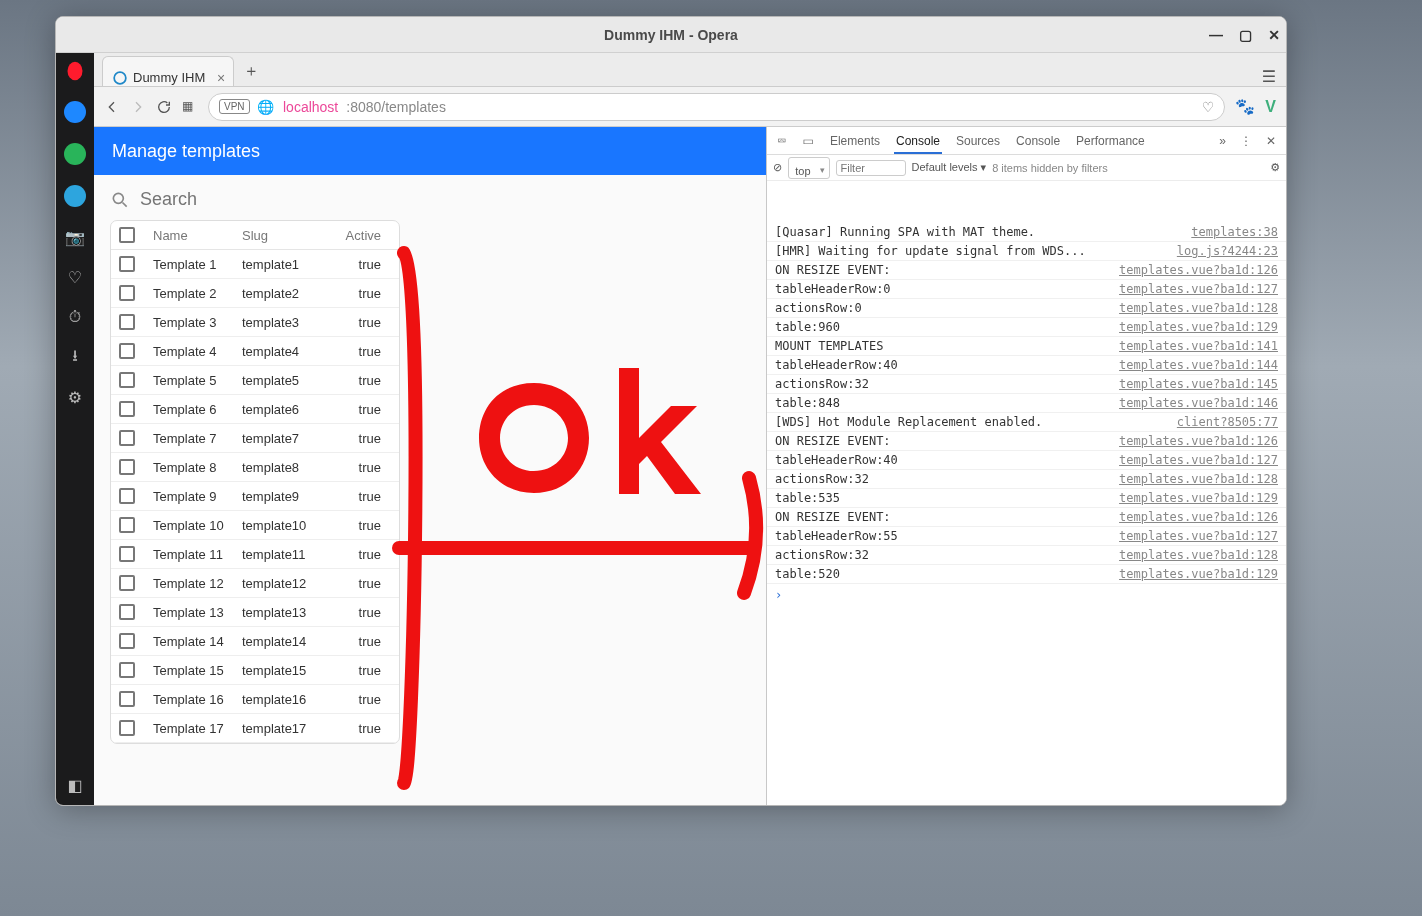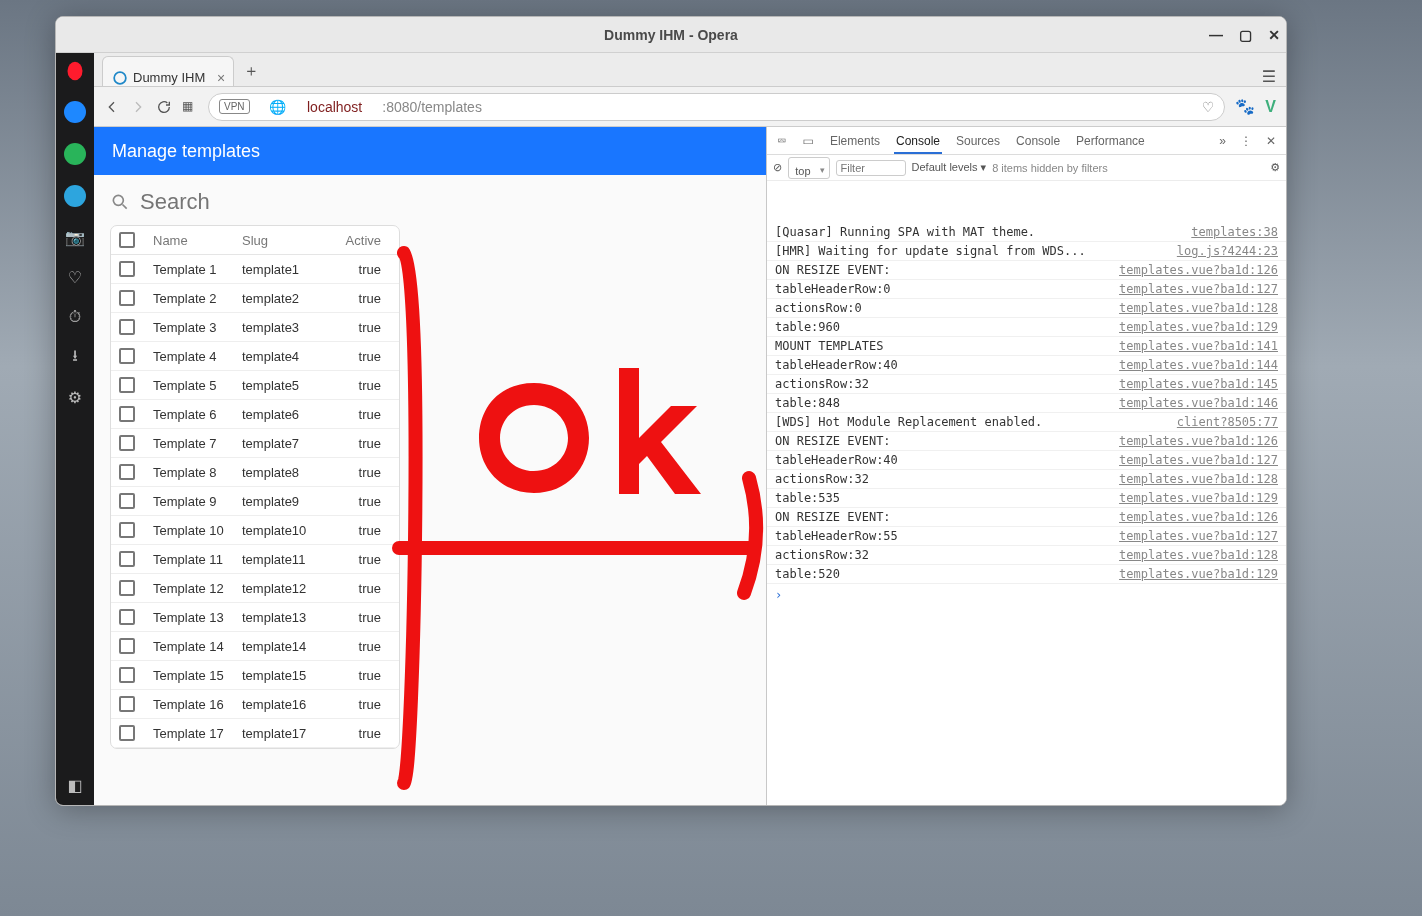--- a/index.html
+++ b/index.html
@@ -56,7 +56,7 @@
   .nav-icn.disabled { color: #bbb; cursor: default; }
   .url {
     flex: 1; height: 28px; background: #fff; border: 1px solid #ccc; border-radius: 14px;
-    display: flex; align-items: center; padding: 0 10px; gap: 20px; font-size: 14px; color: #888;
+    display: flex; align-items: center; padding: 0 10px; gap: 8px; font-size: 14px; color: #888;
   }
   .vpn { border:1px solid #888; border-radius:3px; padding: 1px 4px; font-size: 10px; color:#666; }
   .url .host { color:#7f1d1d;text-align:right; }

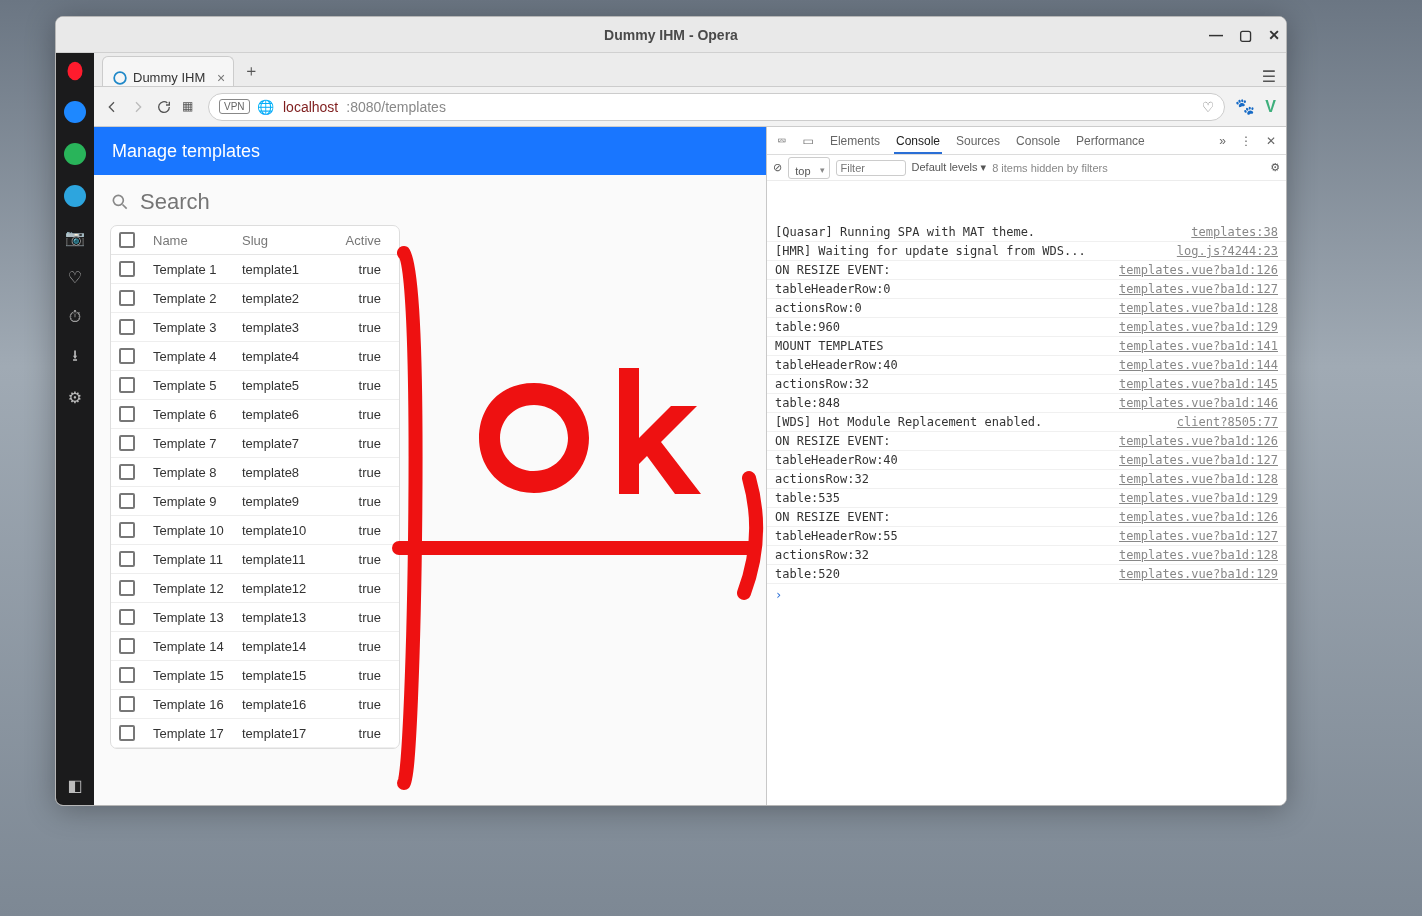--- a/index.html
+++ b/index.html
@@ -59,7 +59,7 @@
     display: flex; align-items: center; padding: 0 10px; gap: 8px; font-size: 14px; color: #888;
   }
   .vpn { border:1px solid #888; border-radius:3px; padding: 1px 4px; font-size: 10px; color:#666; }
-  .url .host { color:#7f1d1d;text-align:right; }
+  .url .host { color:#ec4899;text-align:right; }
   .addr-right { display:flex; align-items:center; gap:10px; color:#555; }
 
   

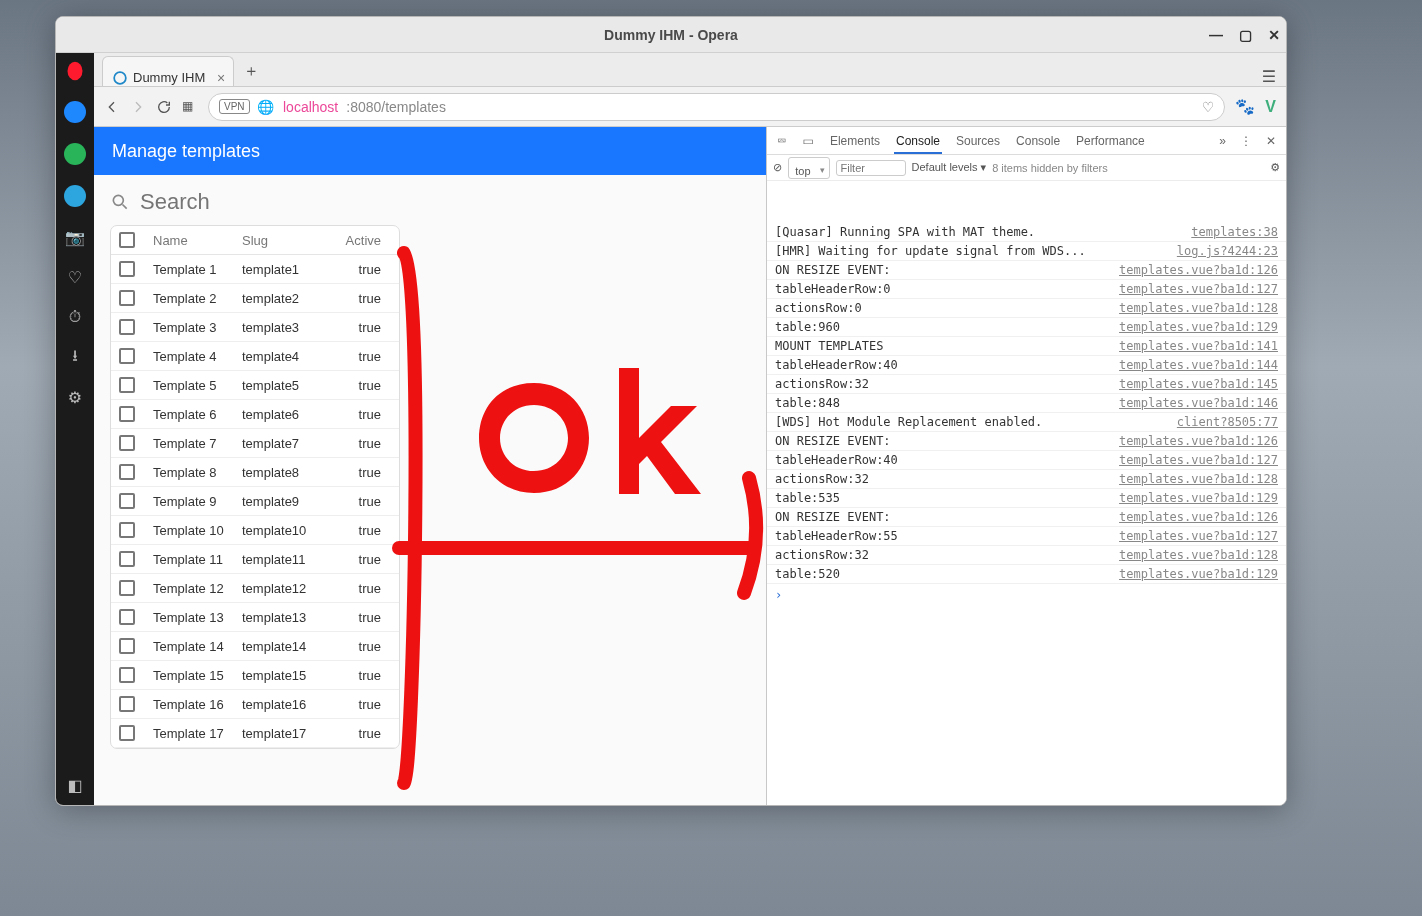--- a/index.html
+++ b/index.html
@@ -72,7 +72,7 @@
   }
   .page-body { flex:1; padding:14px 16px 0 16px; overflow:hidden; position:relative; }
   .search-row { display:flex; align-items:center; gap:10px; color:#888; font-size:18px; margin-bottom:10px; }
-  .search-row input { border:none; outline:none; background:transparent; font-size:22px; color:#4d7c0f; width:200px; }
+  .search-row input { border:none; outline:none; background:transparent; font-size:18px; color:#4d7c0f; width:200px; }
 
   .dtable {
     width:290px; background:#fff; border:1px solid #ddd; border-radius:7px; overflow:hidden;

